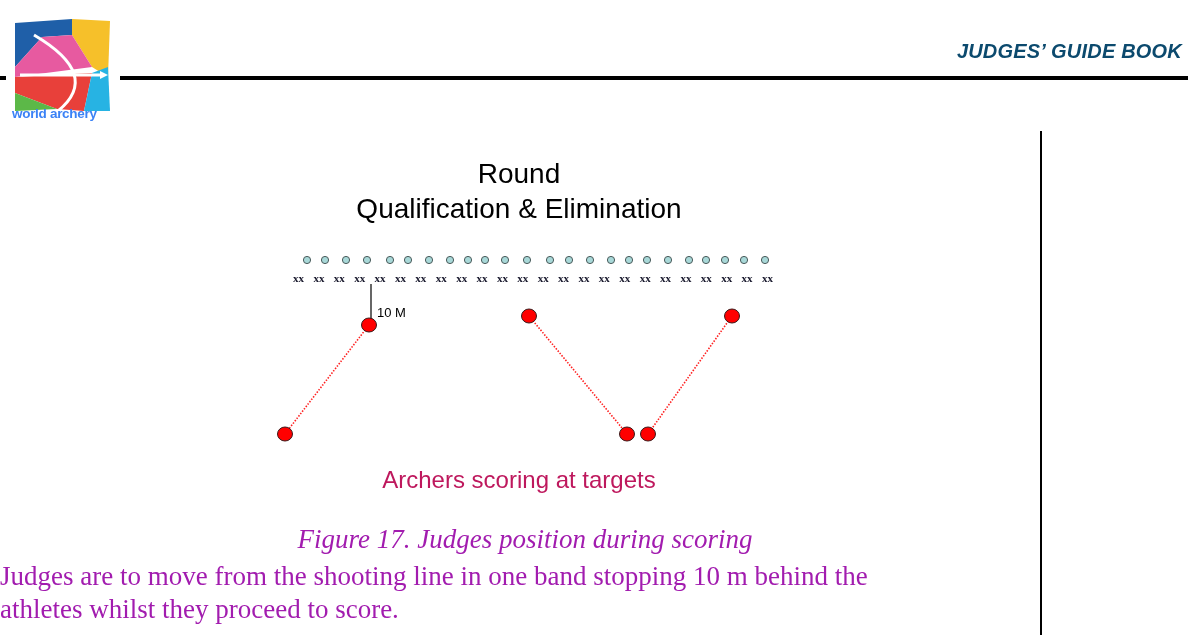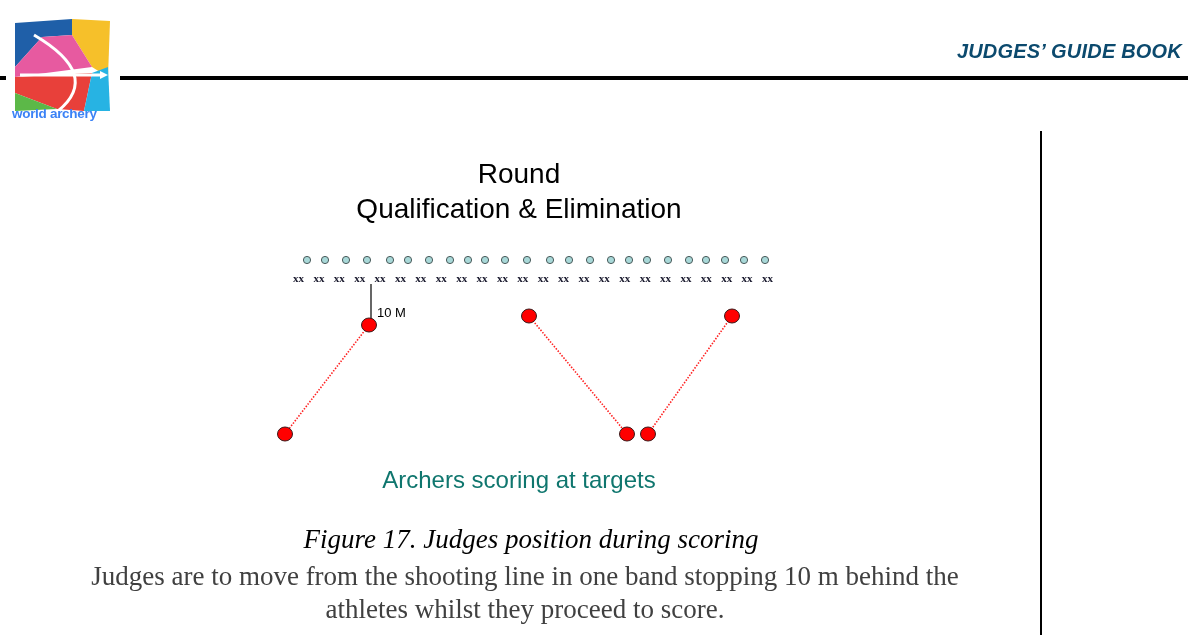--- a/index.html
+++ b/index.html
@@ -16,7 +16,7 @@
     .xx-row { position: absolute; left: 285px; top: 272px; white-space: nowrap; font-family: "Liberation Serif", serif; font-weight: bold; font-size: 11px; color: #1a1a2e; letter-spacing: 0px; word-spacing: 0px; margin-left: 8px; }
     .xx-row span { display: inline-block; width: 20.4px; text-align: left; }
     .dist-label { position: absolute; left: 377px; top: 305px; font-family: Liberation Sans, sans-serif; font-size: 13px; color: #000; white-space: nowrap; }
-    .caption-scoring { position: absolute; left: 300px; top: 466px; width: 438px; text-align: center; font-family: "Liberation Sans", sans-serif; font-size: 24px; color: #0f766e; white-space: nowrap; }
+    .caption-scoring { position: absolute; left: 300px; top: 466px; width: 438px; text-align: center; font-family: "Liberation Sans", sans-serif; font-size: 24px; color: #be185d; white-space: nowrap; }
     .figure-caption { position: absolute; left: 0; top: 524px; width: 1050px; text-align: center; font-family: "Liberation Serif", serif; font-style: italic; font-size: 27px; color: #000000; white-space: nowrap; padding-left: 6px; }
     .body-text { position: absolute; left: 0; top: 560px; width: 1050px; text-align: center; font-family: "Liberation Serif", serif; font-size: 27px; line-height: 33px; color: #404040; }
     .body-text div { white-space: nowrap; }

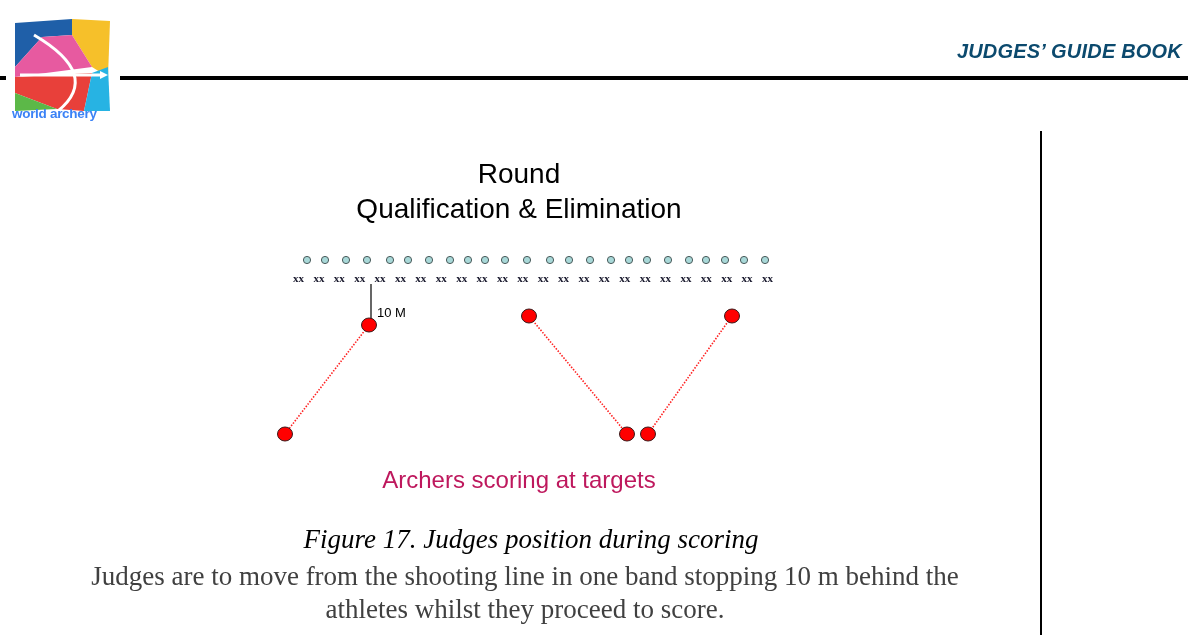--- a/index.html
+++ b/index.html
@@ -17,7 +17,7 @@
     .xx-row span { display: inline-block; width: 20.4px; text-align: left; }
     .dist-label { position: absolute; left: 377px; top: 305px; font-family: Liberation Sans, sans-serif; font-size: 13px; color: #000; white-space: nowrap; }
     .caption-scoring { position: absolute; left: 300px; top: 466px; width: 438px; text-align: center; font-family: "Liberation Sans", sans-serif; font-size: 24px; color: #be185d; white-space: nowrap; }
-    .figure-caption { position: absolute; left: 0; top: 524px; width: 1050px; text-align: center; font-family: "Liberation Serif", serif; font-style: italic; font-size: 27px; color: #000000; white-space: nowrap; padding-left: 6px; }
+    .figure-caption { position: absolute; left: 0; top: 524px; width: 1050px; text-align: center; font-family: "Liberation Serif", serif; font-style: italic; font-size: 27px; color: #a21caf; white-space: nowrap; }
     .body-text { position: absolute; left: 0; top: 560px; width: 1050px; text-align: center; font-family: "Liberation Serif", serif; font-size: 27px; line-height: 33px; color: #404040; }
     .body-text div { white-space: nowrap; }
   </style>

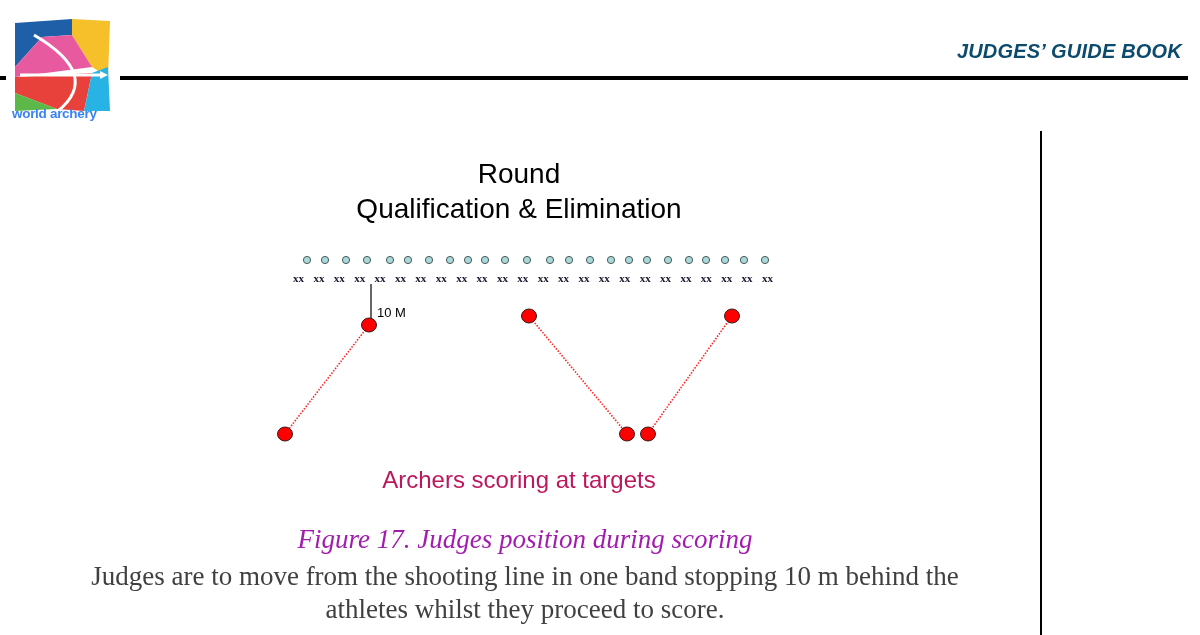--- a/index.html
+++ b/index.html
@@ -18,7 +18,7 @@
     .dist-label { position: absolute; left: 377px; top: 305px; font-family: Liberation Sans, sans-serif; font-size: 13px; color: #000; white-space: nowrap; }
     .caption-scoring { position: absolute; left: 300px; top: 466px; width: 438px; text-align: center; font-family: "Liberation Sans", sans-serif; font-size: 24px; color: #be185d; white-space: nowrap; }
     .figure-caption { position: absolute; left: 0; top: 524px; width: 1050px; text-align: center; font-family: "Liberation Serif", serif; font-style: italic; font-size: 27px; color: #a21caf; white-space: nowrap; }
-    .body-text { position: absolute; left: 0; top: 560px; width: 1050px; text-align: center; font-family: "Liberation Serif", serif; font-size: 27px; line-height: 33px; color: #404040; }
+    .body-text { position: absolute; left: 0; top: 560px; width: 1050px; font-family: "Liberation Serif", serif; font-size: 27px; line-height: 33px; color: #a21caf; }
     .body-text div { white-space: nowrap; }
   </style>
 </head>

